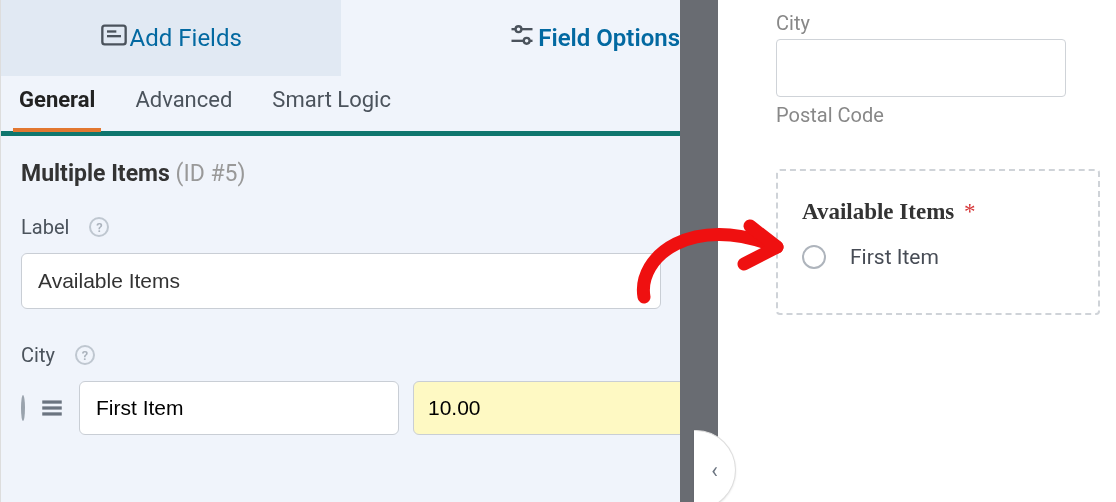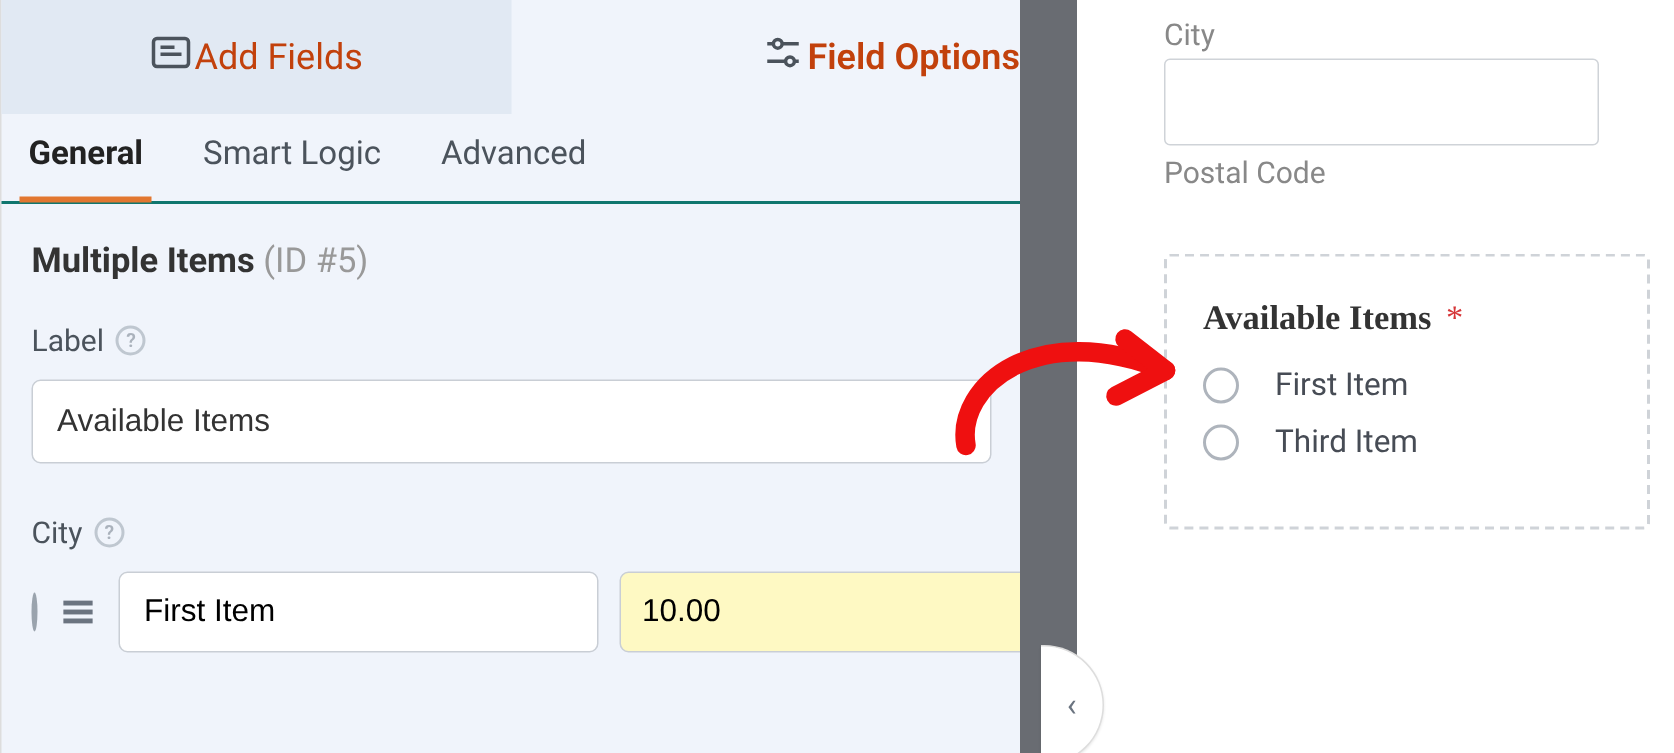--- a/index.html
+++ b/index.html
@@ -34,7 +34,7 @@
     justify-content: center;
     gap: 2px;
     font-size: 24px;
-    color: #c2410c;
+    color: #0369a1;
     cursor: pointer;
   }
   .top-tab.active {

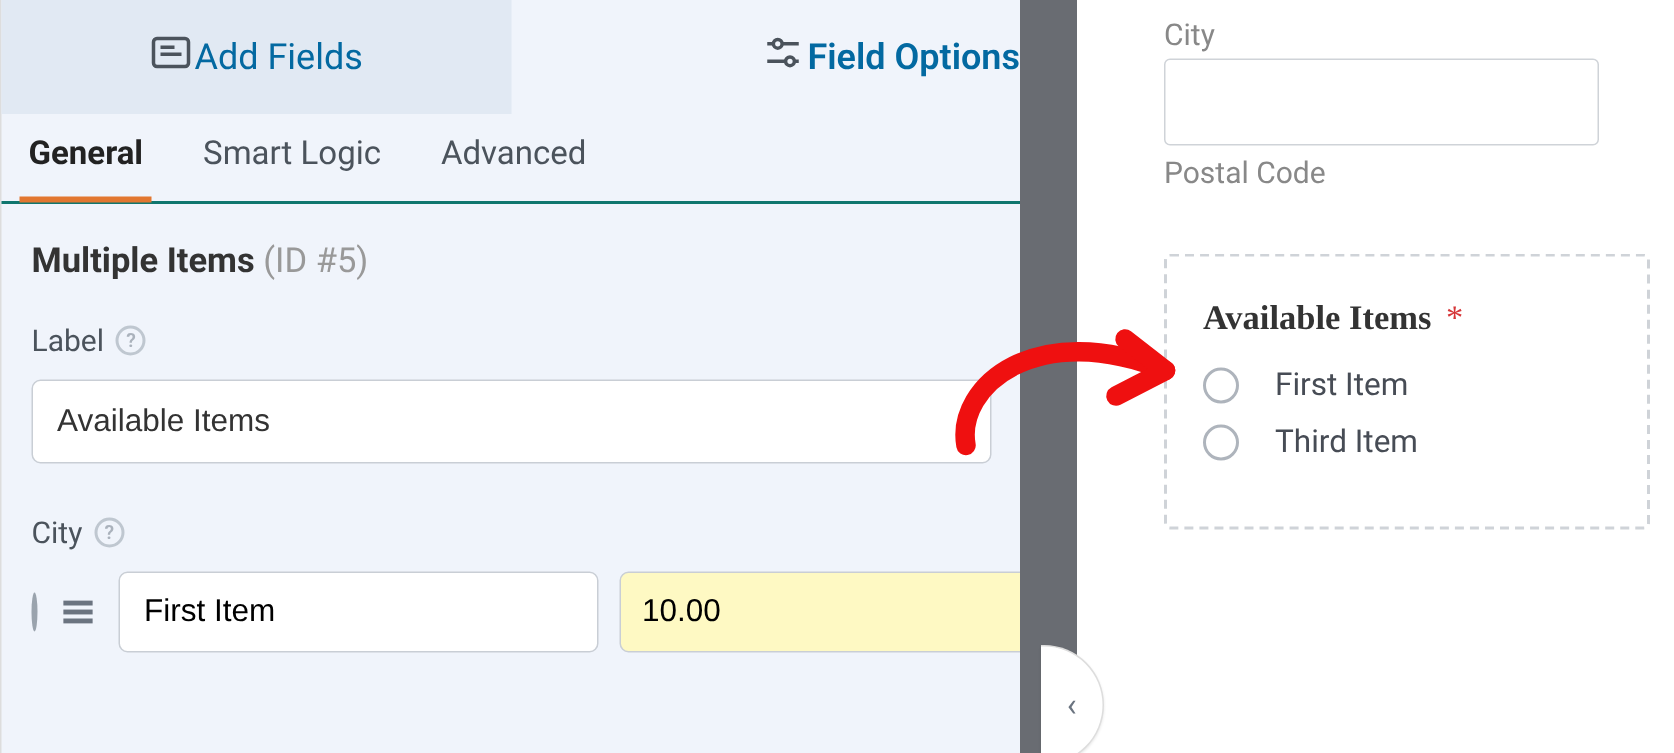--- a/index.html
+++ b/index.html
@@ -47,7 +47,7 @@
   .sub-tabs {
     display: flex;
     height: 60px;
-    border-bottom: 2px solid #0f766e;
+    border-bottom: 5px solid #0f766e;
     padding: 0 12px;
     gap: 28px;
     align-items: flex-end;

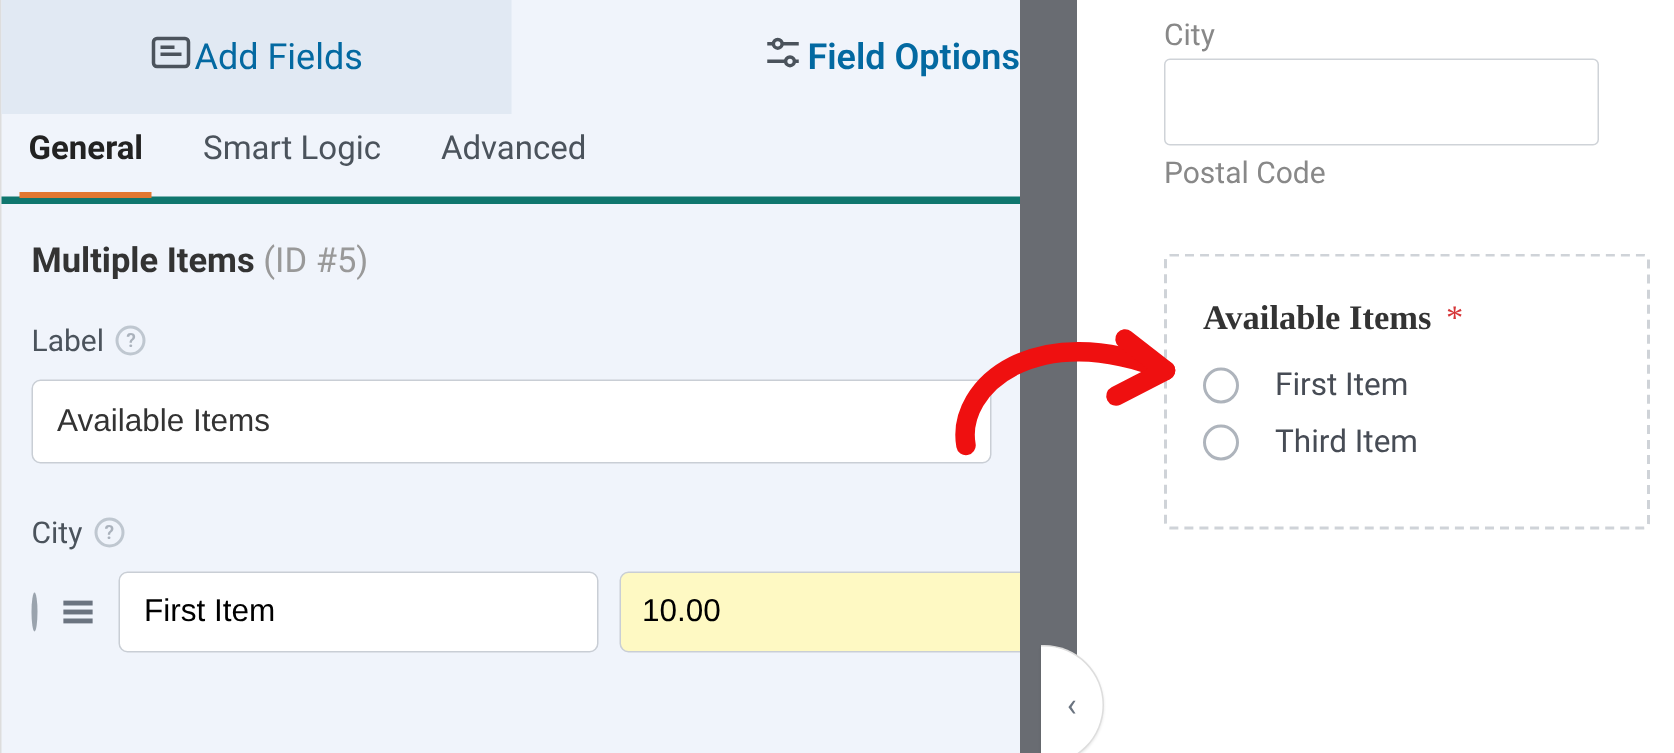--- a/index.html
+++ b/index.html
@@ -266,8 +266,8 @@
 
   <div class="sub-tabs">
     <div class="sub-tab active">General</div>
+    <div class="sub-tab">Advanced</div>
     <div class="sub-tab">Smart Logic</div>
-    <div class="sub-tab">Advanced</div>
   </div>
 
   <div class="panel-body">

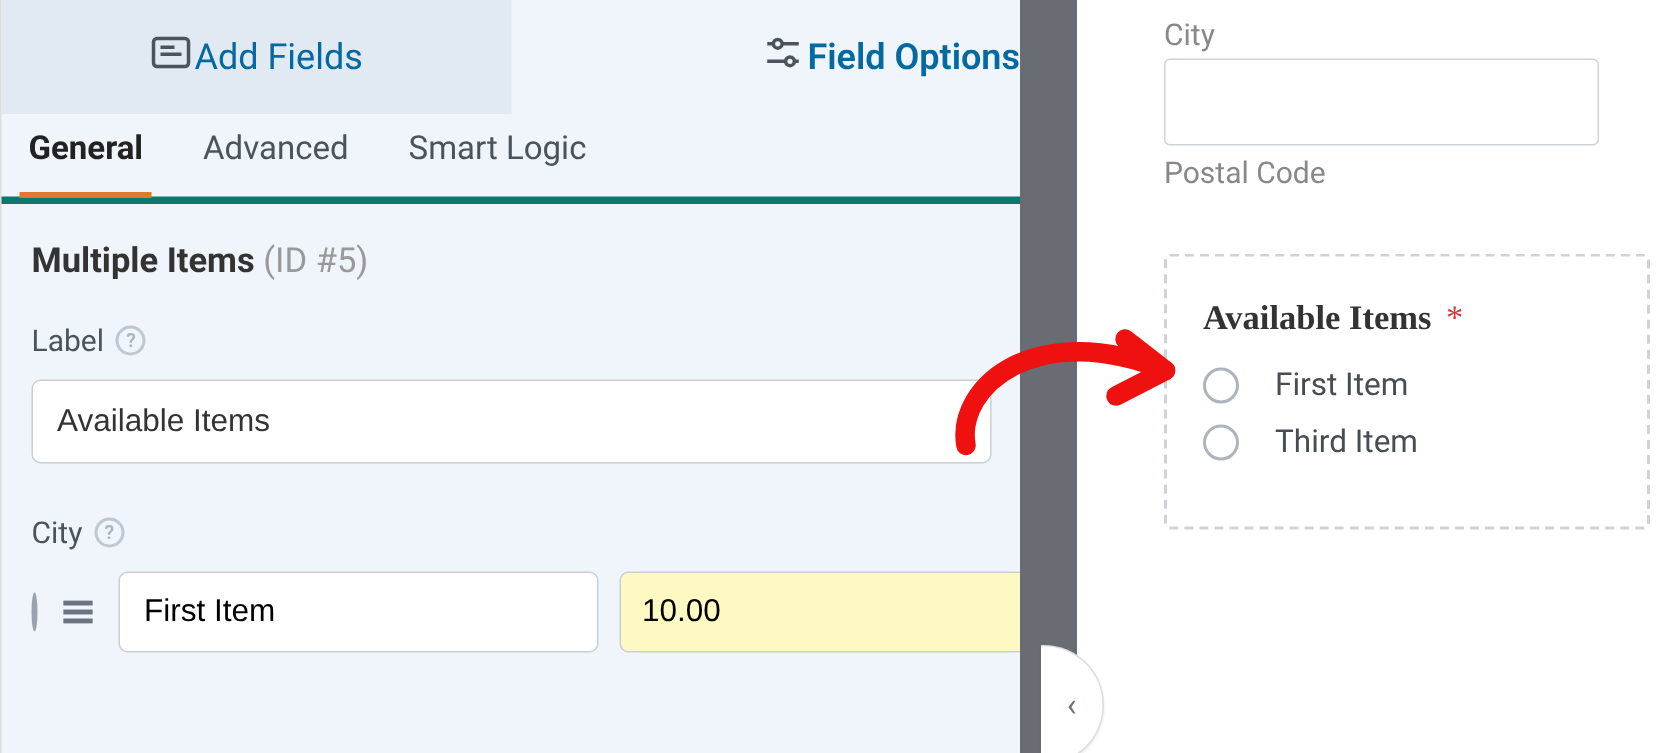--- a/index.html
+++ b/index.html
@@ -84,7 +84,7 @@
     margin-top: 28px;
     display: flex;
     align-items: center;
-    gap: 8px;
+    gap: 20px;
     font-size: 20px;
     color: #4b535c;
   }

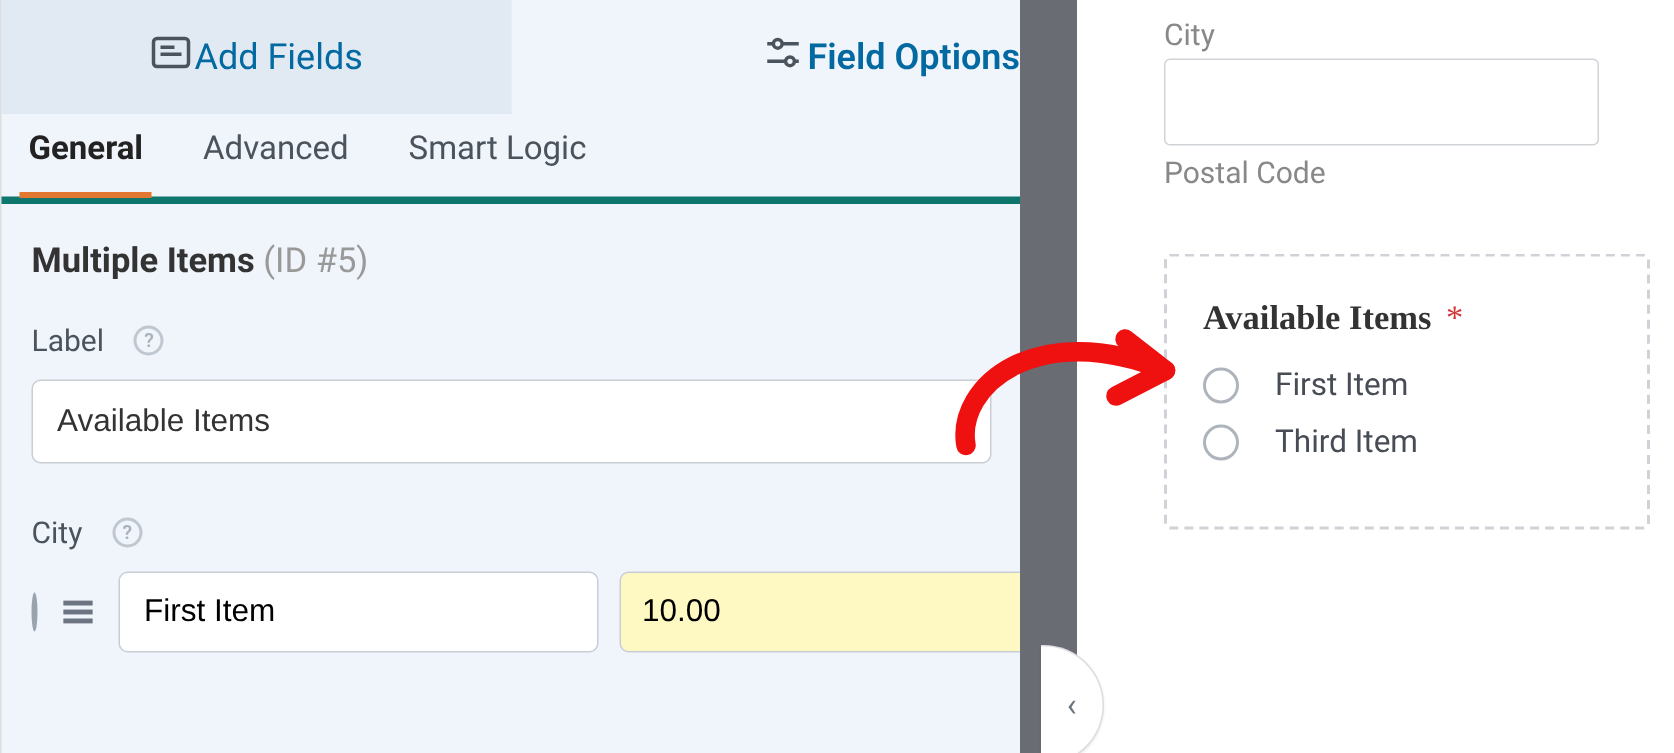--- a/index.html
+++ b/index.html
@@ -324,10 +324,6 @@
         <span class="dot"></span>
         <span>First Item</span>
       </div>
-      <div class="prev-radio">
-        <span class="dot"></span>
-        <span>Third Item</span>
-      </div>
     </div>
   </div>
 </div>

